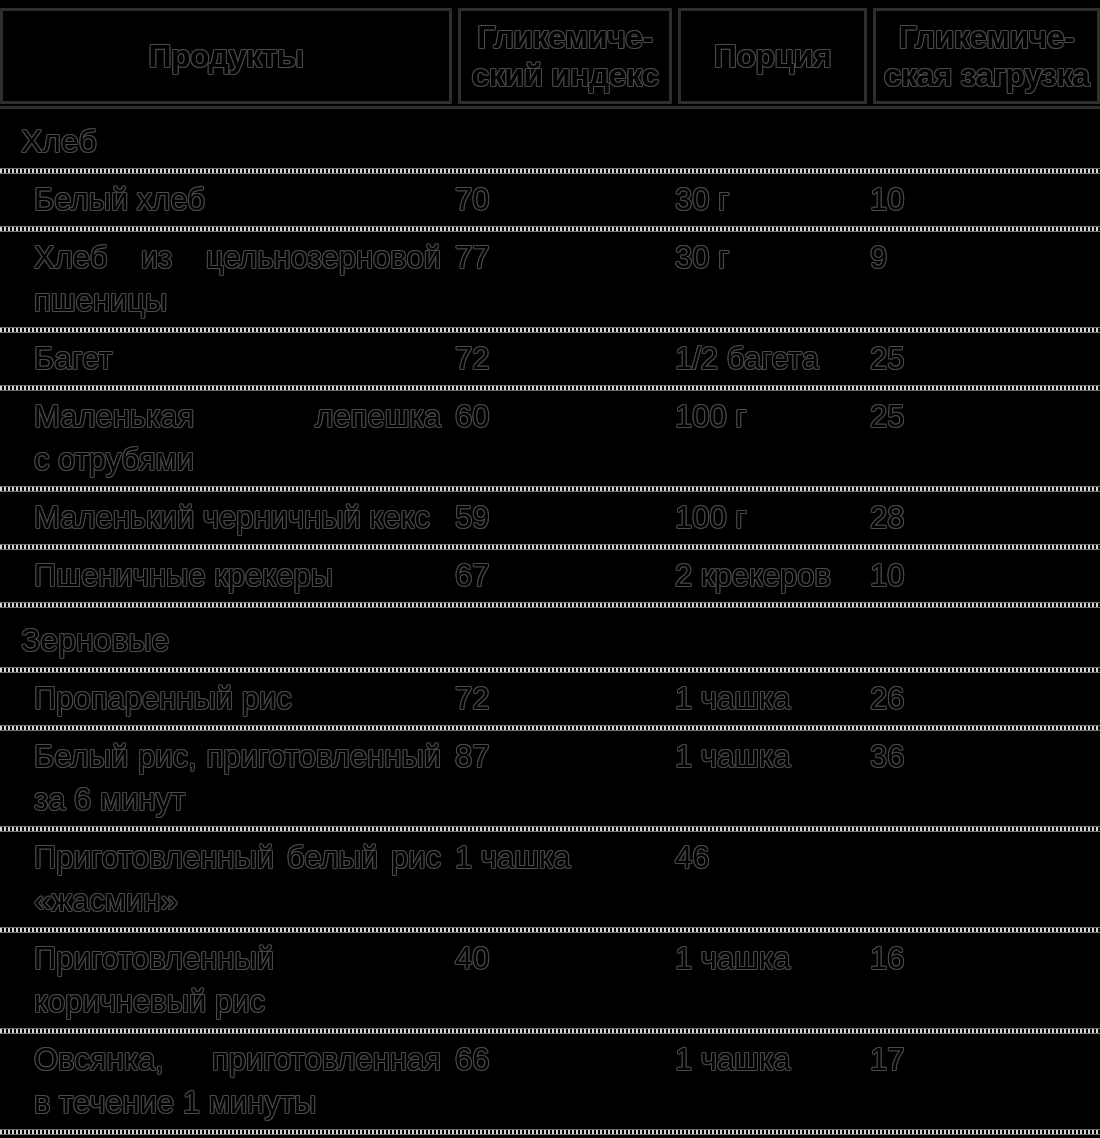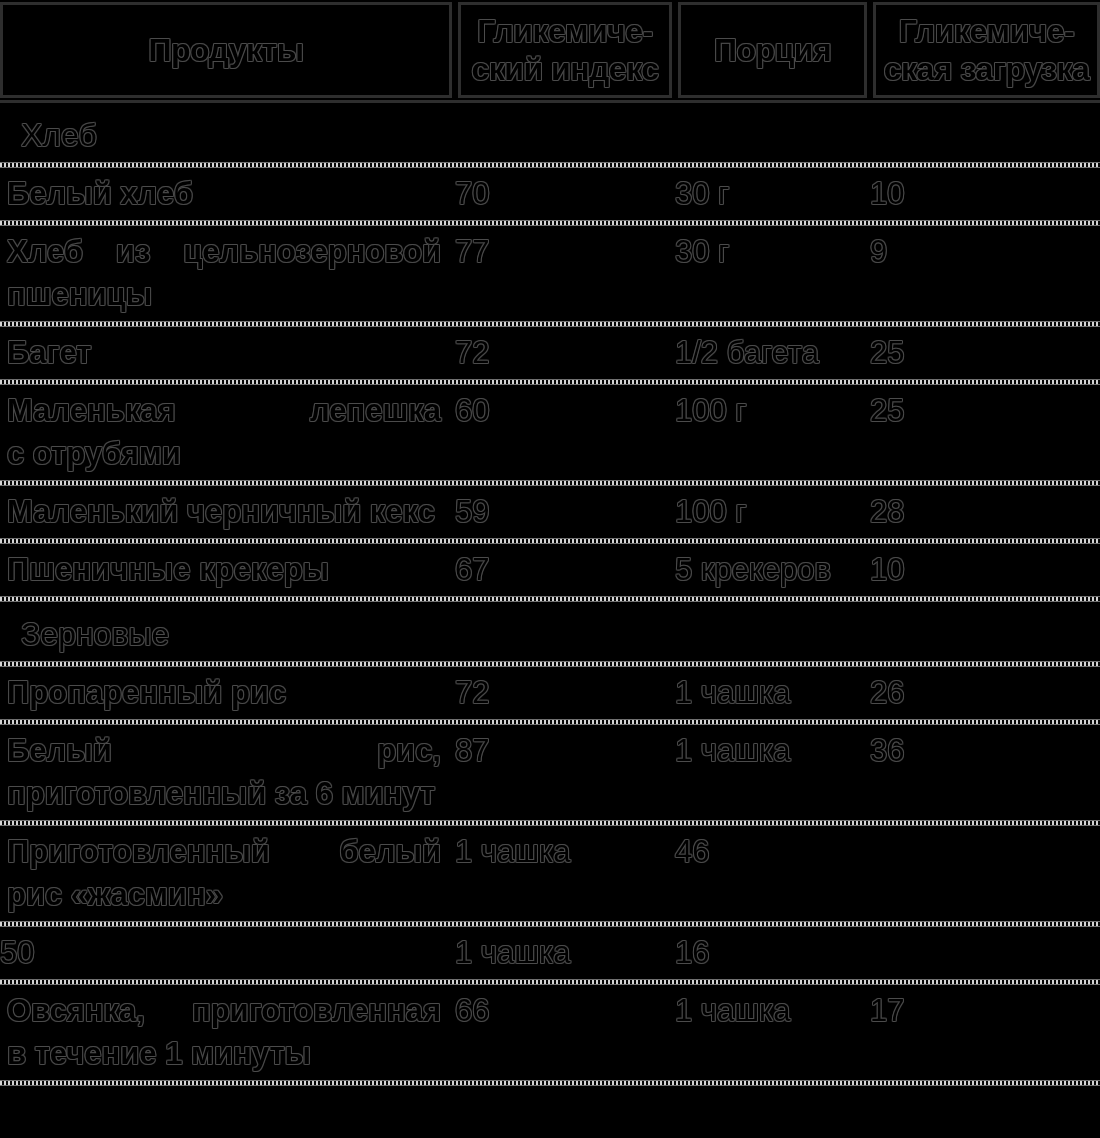--- a/index.html
+++ b/index.html
@@ -33,7 +33,7 @@
     display: grid;
     grid-template-columns: 455px 220px 195px 230px;
     align-items: stretch;
-    padding-top: 2px;
+    padding-top: 8px;
     height: 96px;
   }
   .hcell {

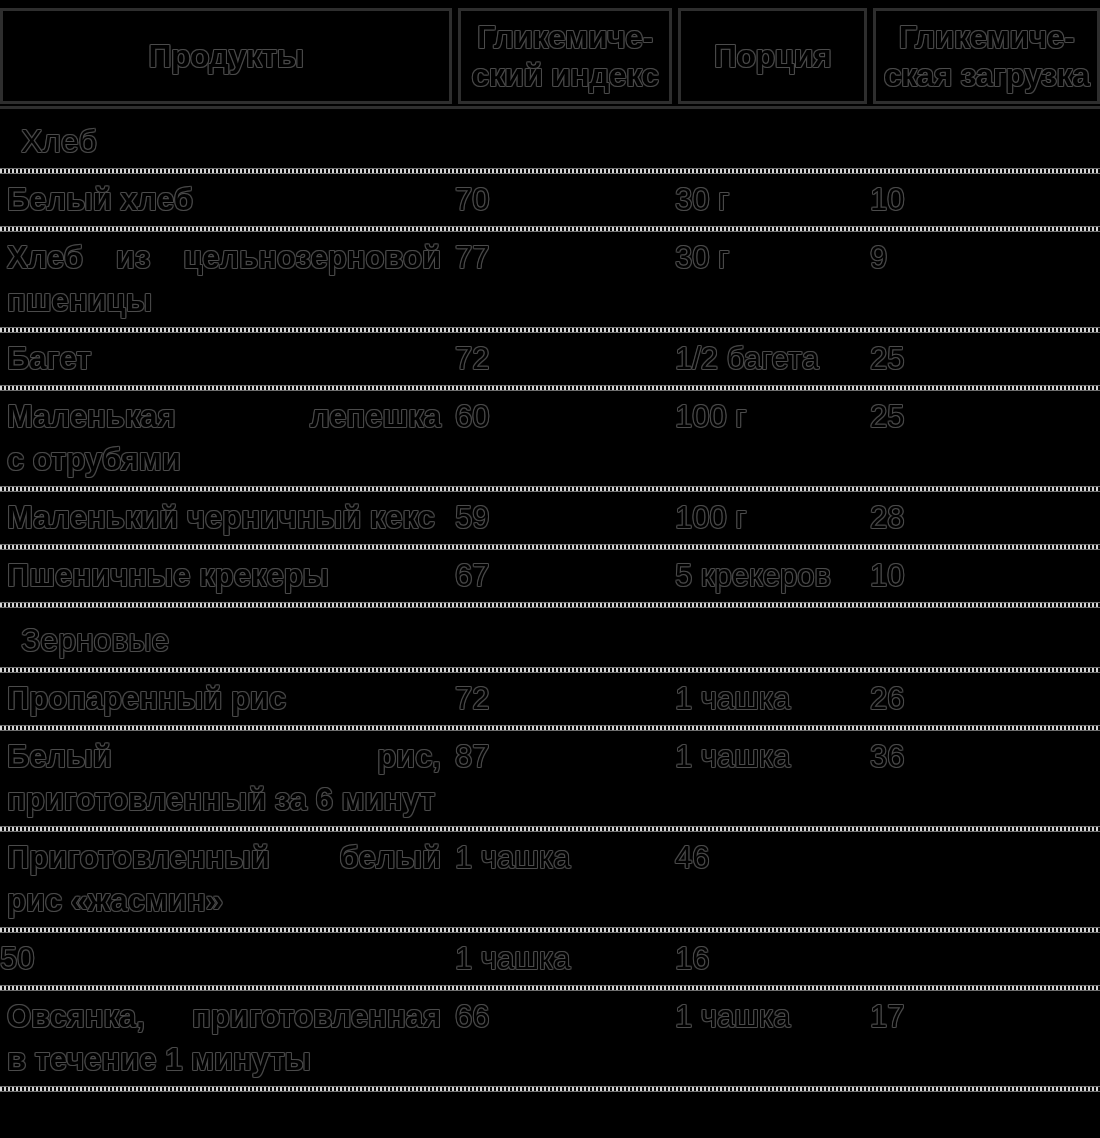--- a/index.html
+++ b/index.html
@@ -86,10 +86,9 @@
     line-height: 43px;
   }
   .cell-name {
-    padding-left: 7px;
+    padding-left: 34px;
     padding-right: 14px;
     text-align: justify;
-    font-weight: bold;
   }
   .cell-num {
     text-align: left;

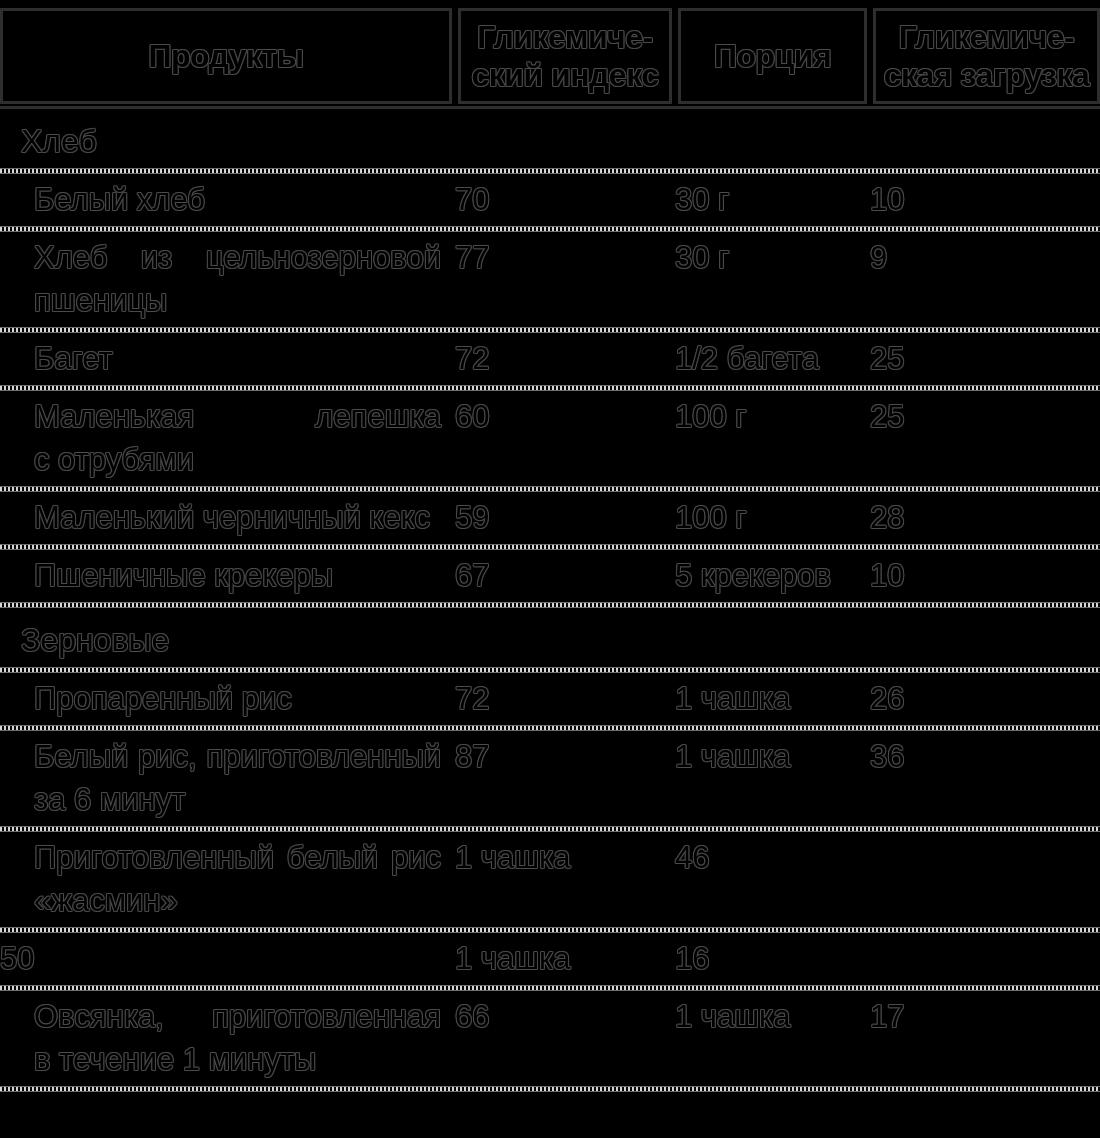--- a/index.html
+++ b/index.html
@@ -155,7 +155,7 @@
   <div class="row">
     <div class="cell-name outline-text">Пшеничные крекеры</div>
     <div class="cell-num outline-text">67</div>
-    <div class="cell-num outline-text">5 крекеров</div>
+    <div class="cell-num outline-text">2 крекеров</div>
     <div class="cell-num outline-text">10</div>
   </div>
   <div class="sep"></div>

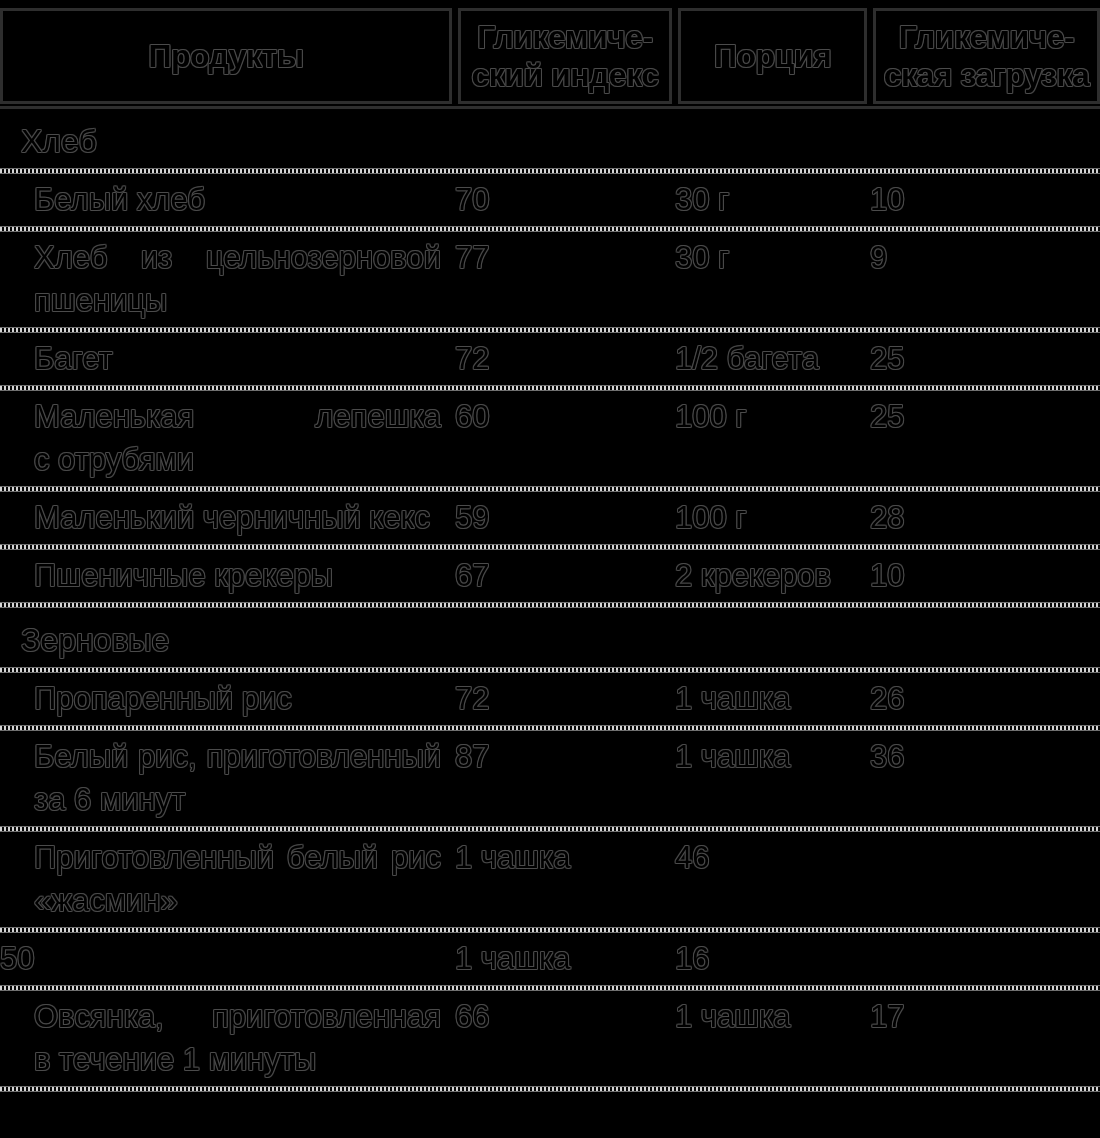--- a/index.html
+++ b/index.html
@@ -187,6 +187,7 @@
   <div class="sep"></div>
 
   <div class="row">
+    <div class="cell-name outline-text">Приготовленный коричневый рис</div>
     <div class="cell-num outline-text">50</div>
     <div class="cell-num outline-text">1 чашка</div>
     <div class="cell-num outline-text">16</div>

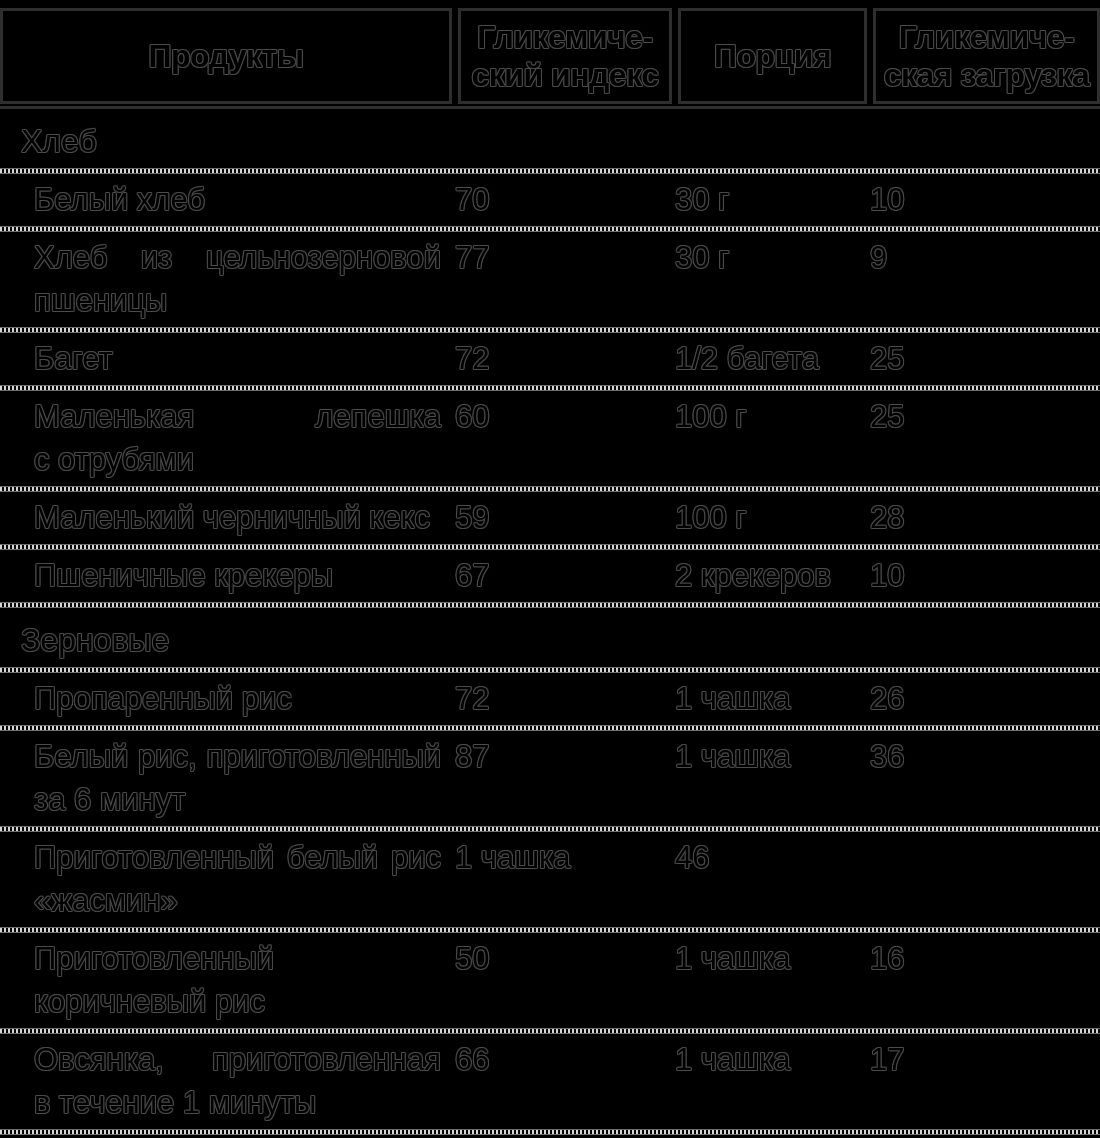--- a/index.html
+++ b/index.html
@@ -188,7 +188,7 @@
 
   <div class="row">
     <div class="cell-name outline-text">Приготовленный коричневый рис</div>
-    <div class="cell-num outline-text">50</div>
+    <div class="cell-num outline-text">40</div>
     <div class="cell-num outline-text">1 чашка</div>
     <div class="cell-num outline-text">16</div>
   </div>

